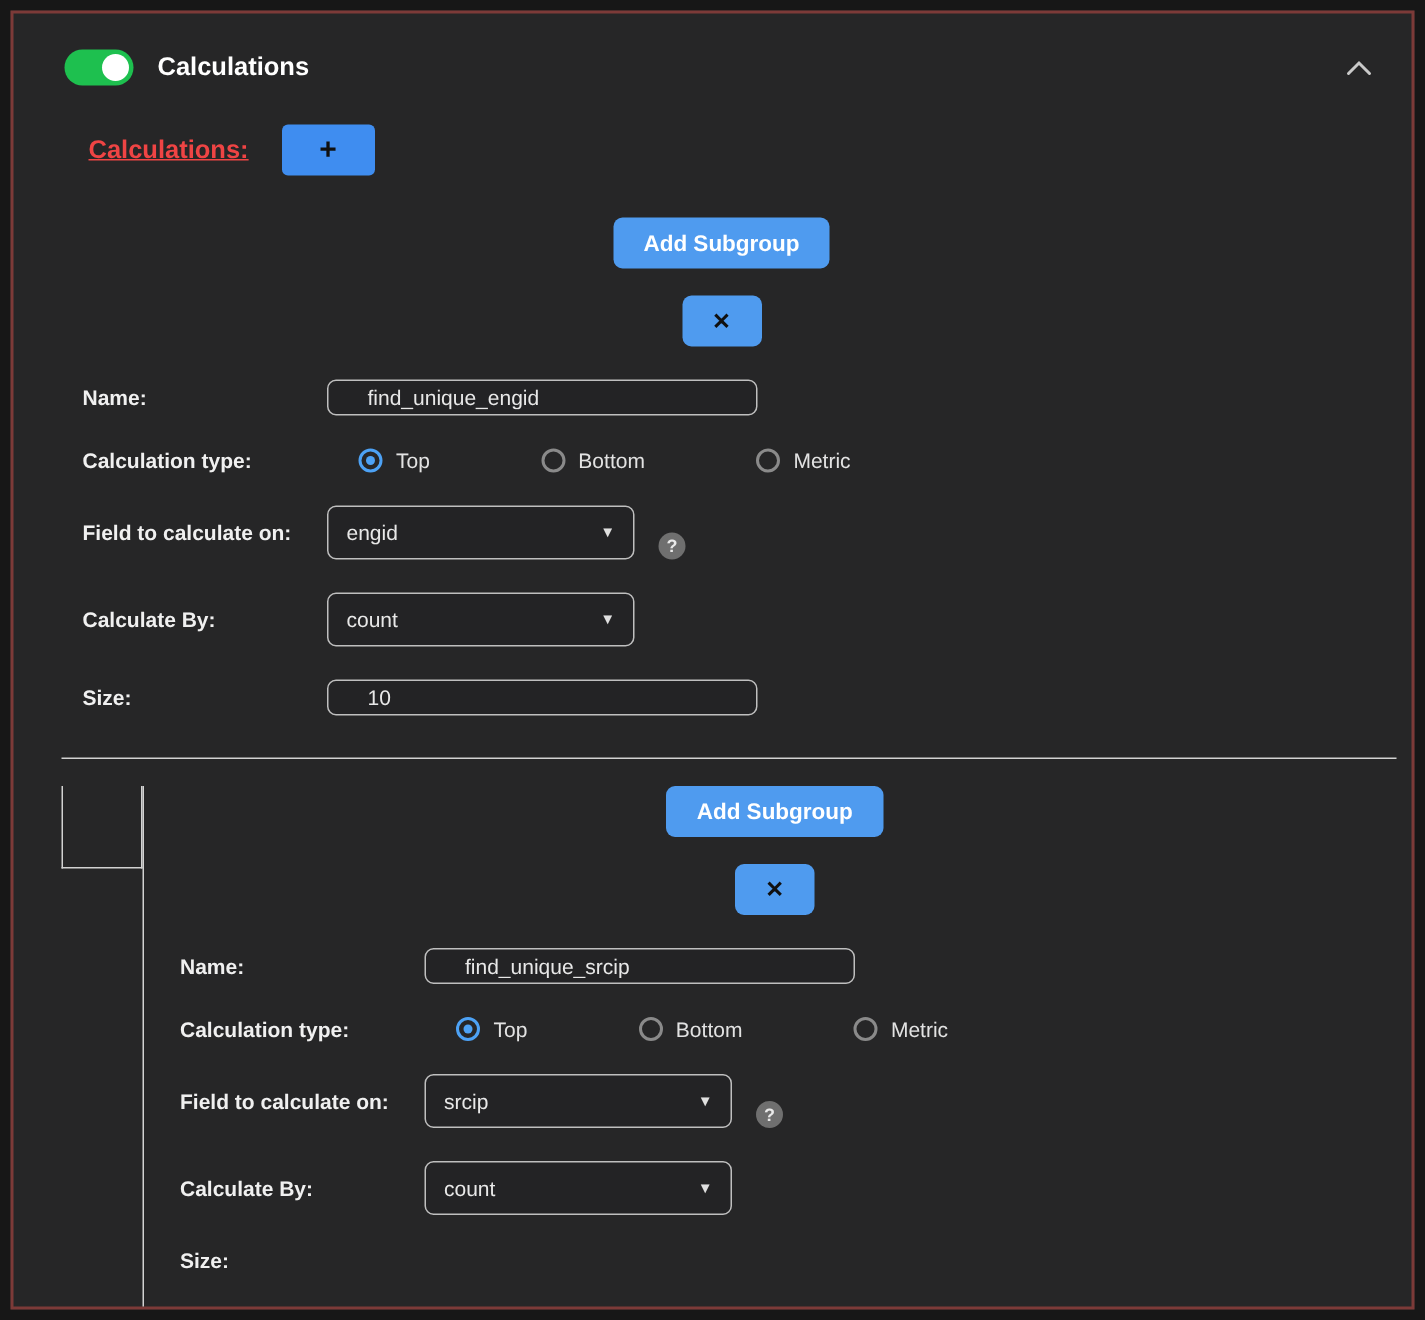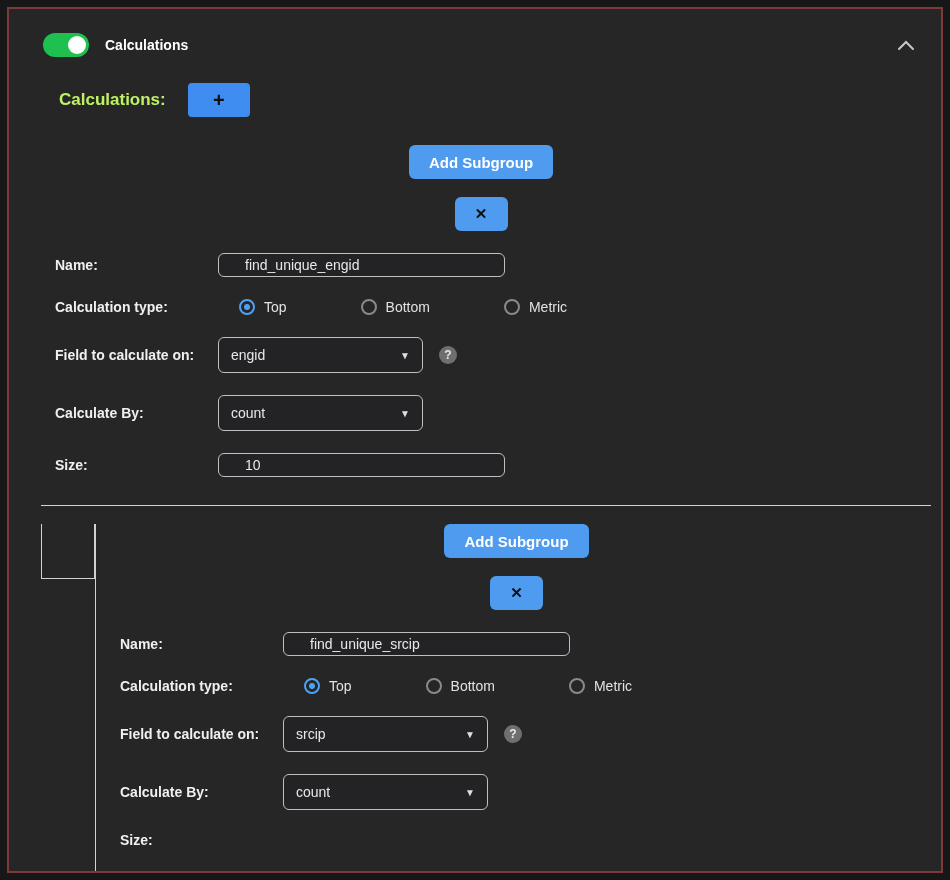--- a/index.html
+++ b/index.html
@@ -28,7 +28,7 @@
     position:absolute; top:3px; right:3px; width:18px; height:18px;
     border-radius:50%; background:#fff;
   }
-  .toggle-label { margin-left:16px; font-weight:700; font-size:14px; color:#fff; }
+  .toggle-label { margin-left:16px; font-weight:700; font-size:17px; color:#fff; }
   .collapse { margin-left:auto; cursor:pointer; display:flex; align-items:center; }
 
   

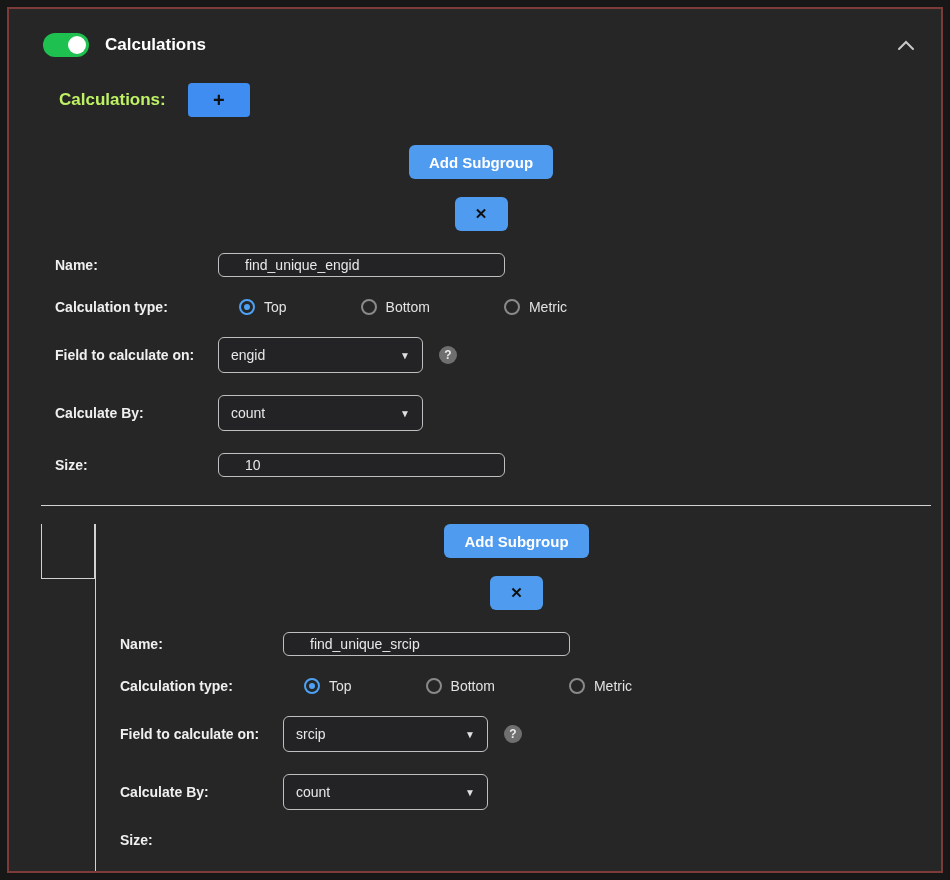--- a/index.html
+++ b/index.html
@@ -33,7 +33,7 @@
 
   
   .section-row { display:flex; align-items:center; gap:22px; margin:26px 0 0 50px; }
-  .section-title { font-size:17px; font-weight:700; color:#bef264; }
+  .section-title { font-size:17px; font-weight:700; color:#ef4444;text-decoration:underline; }
   .plus-btn {
     width:62px; height:34px; border:none; border-radius:4px;
     background:#3f8df0; color:#101010; font-size:20px; font-weight:700;

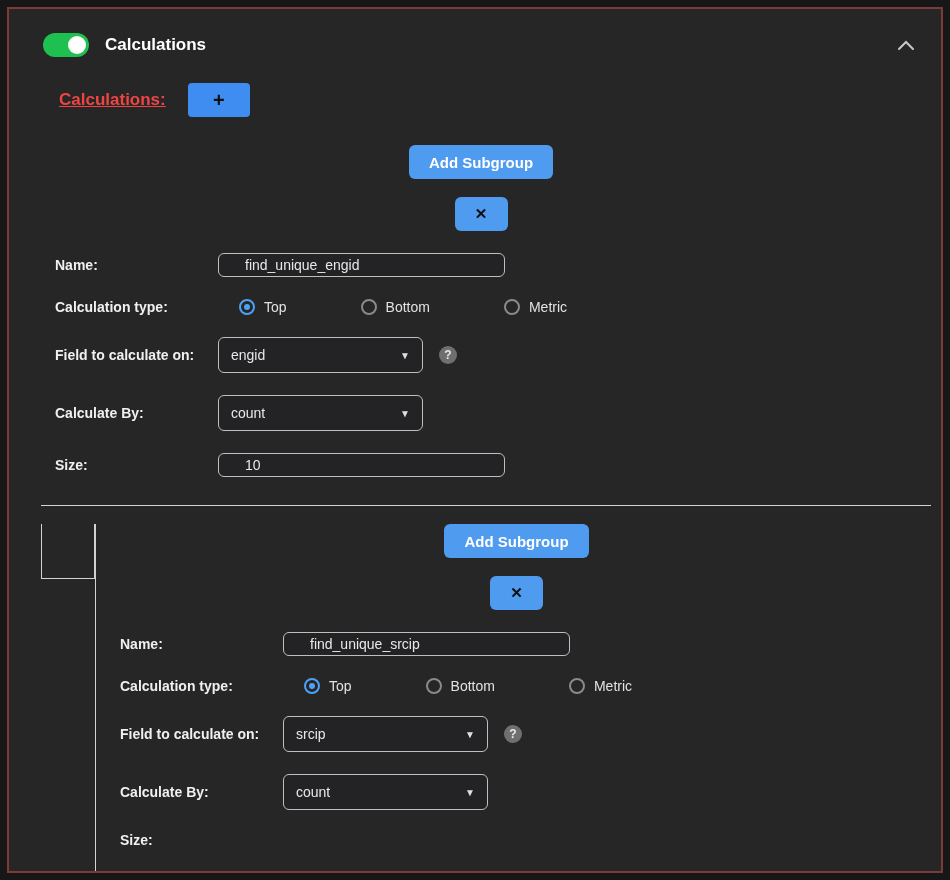--- a/index.html
+++ b/index.html
@@ -87,7 +87,7 @@
     font-size:12px; font-weight:700; display:flex; align-items:center; justify-content:center;
     margin-left:16px; cursor:pointer;
   }
-  .inline { display:flex; align-items:center; }
+  .inline { display:flex; align-items:flex-end; }
 
   
   .divider { border-top:1px solid #d2d2d2; margin:28px 10px 0 32px; }

